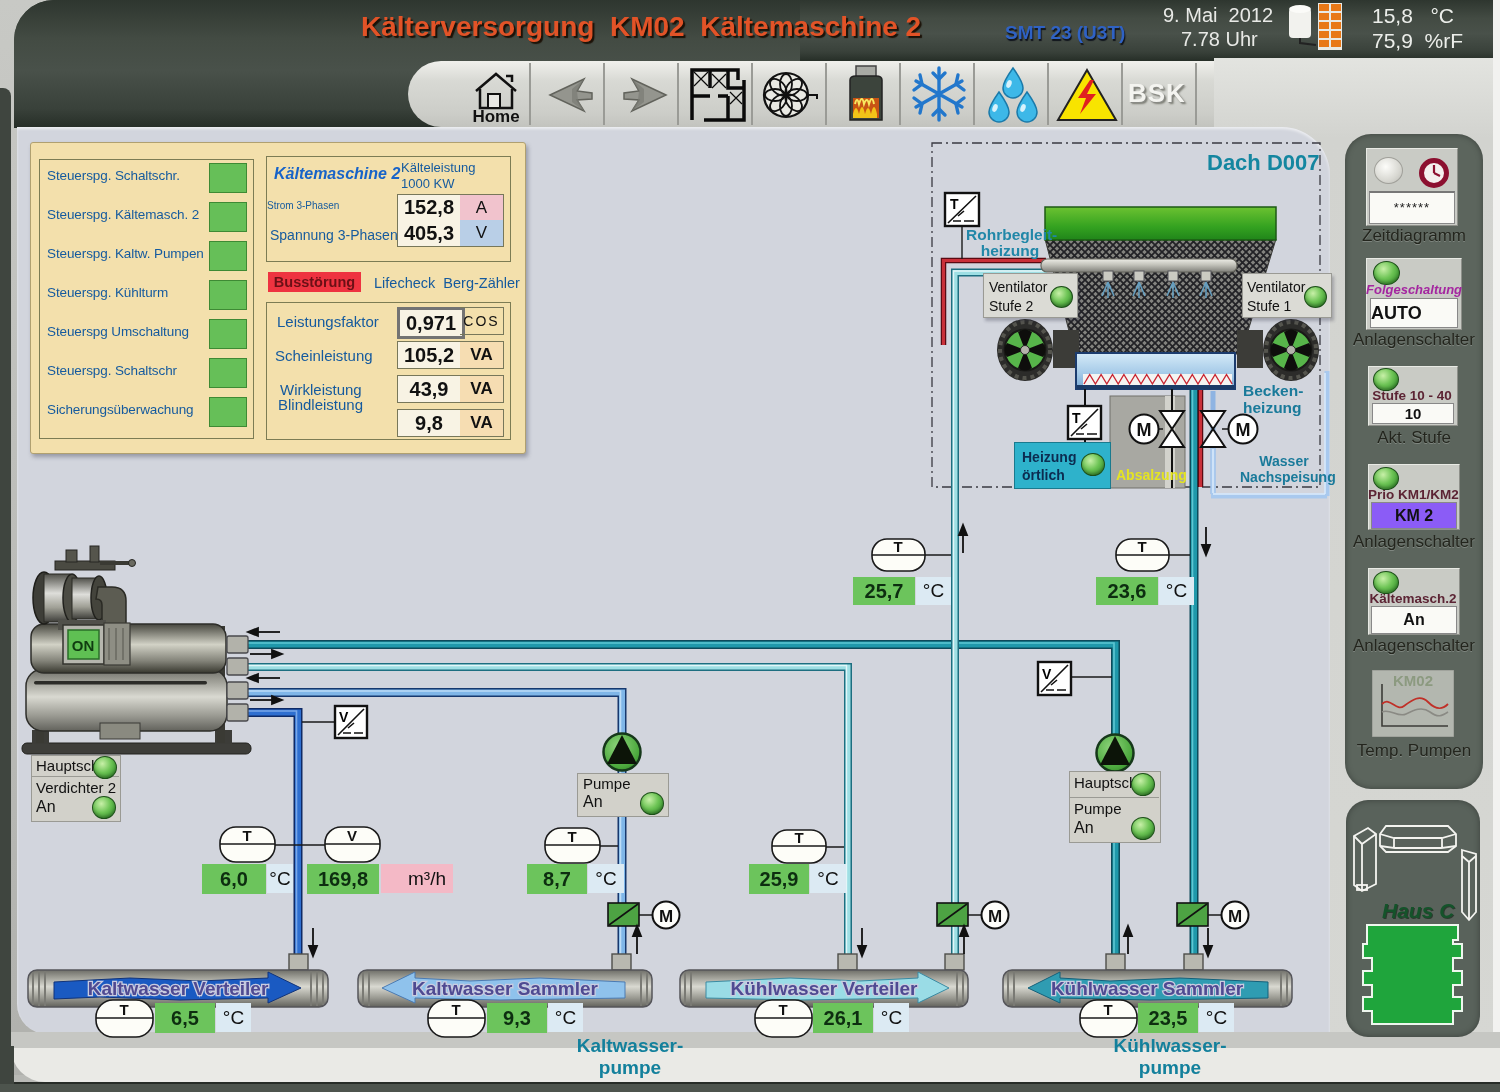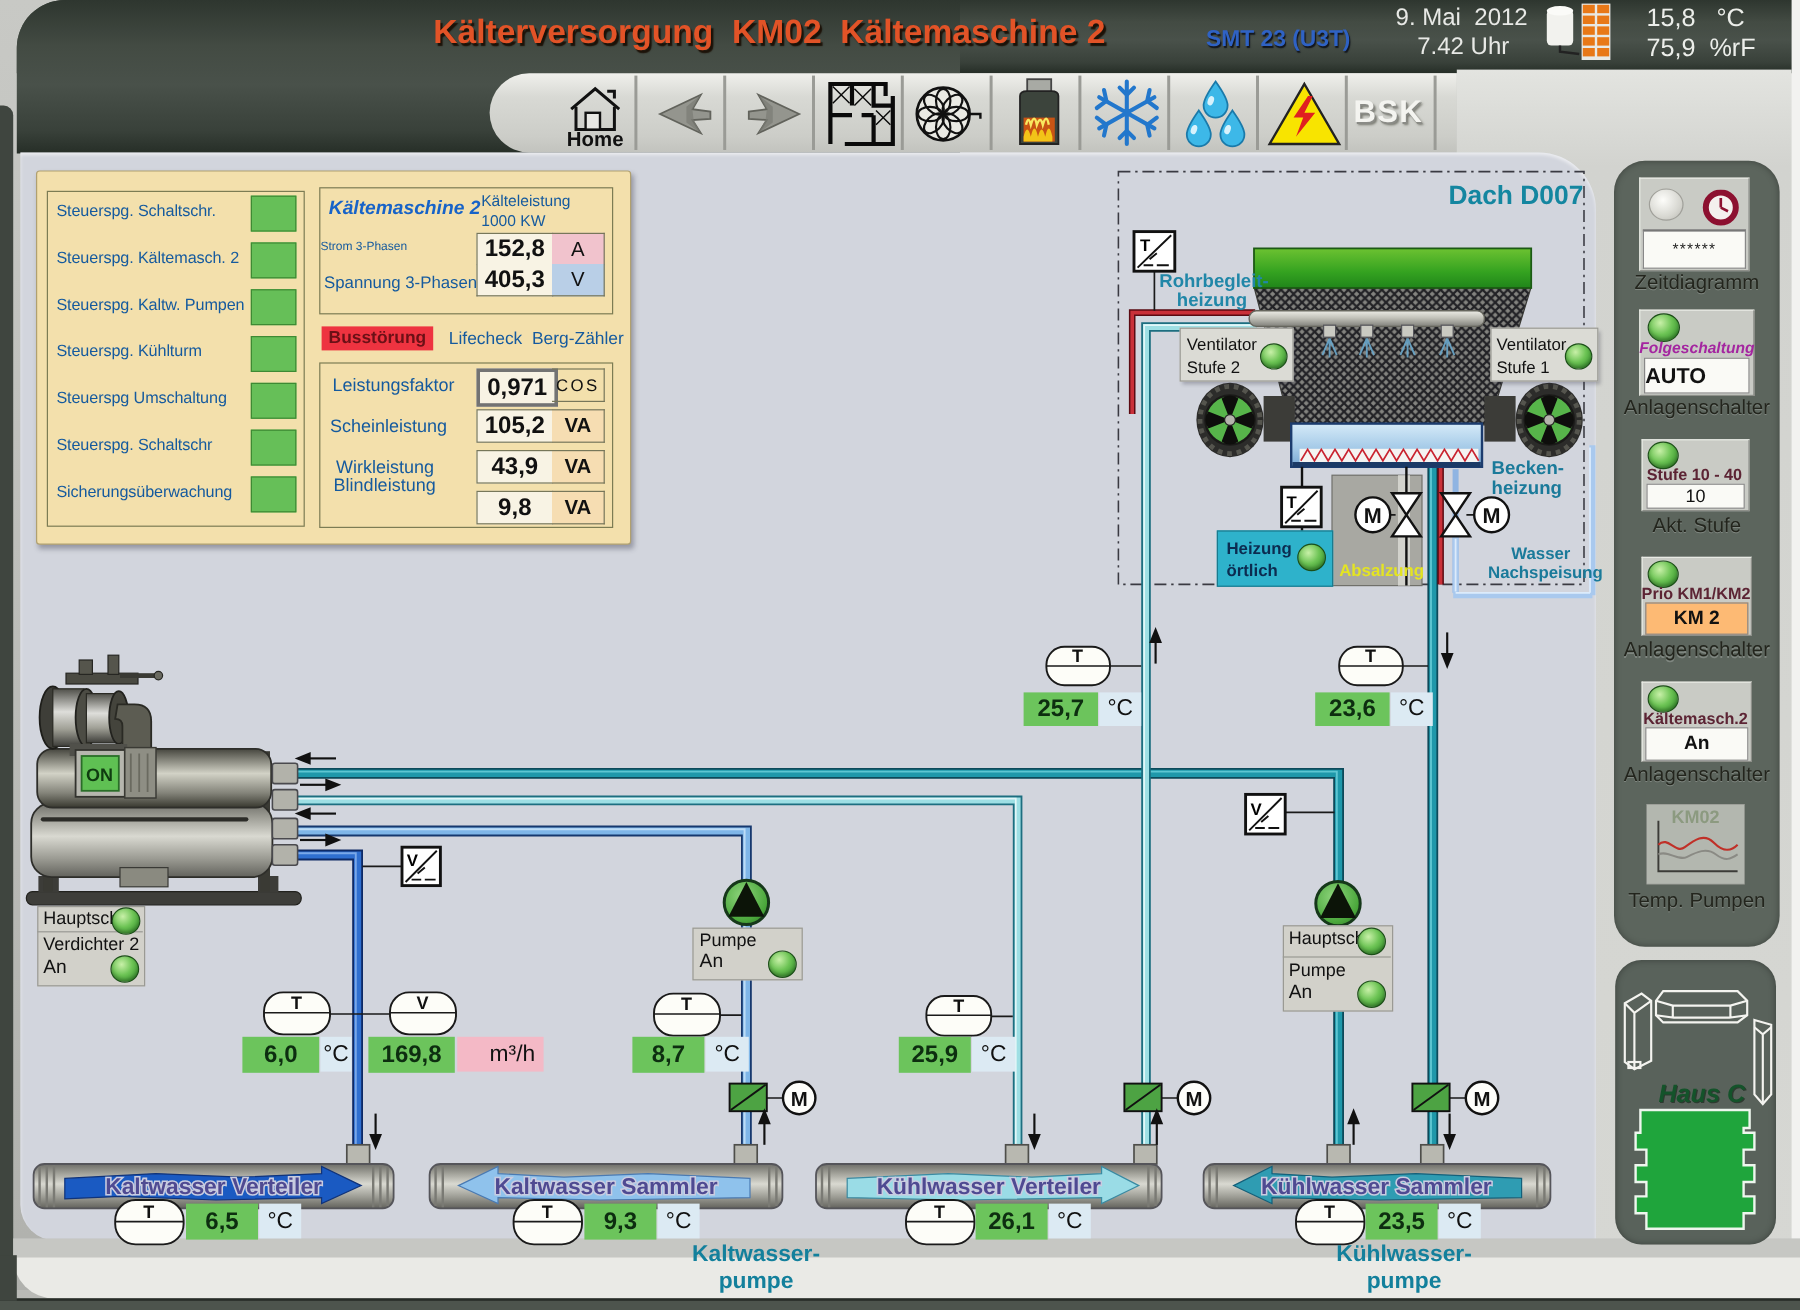--- a/index.html
+++ b/index.html
@@ -37,7 +37,7 @@
   <div class="abs" style="left:361px;top:11px;width:580px;font-size:28px;font-weight:bold;color:#e25327;text-shadow:2px 2px 1px #1c1208;white-space:nowrap;">Kälterversorgung&nbsp; KM02&nbsp; Kältemaschine 2</div>
   <div class="abs" style="left:1005px;top:22px;font-size:19px;font-weight:bold;color:#2f62c4;text-shadow:1px 2px 1px #10141c;">SMT 23 (U3T)</div>
   <div class="abs" style="left:1163px;top:4px;font-size:20px;color:#e8e9e6;">9. Mai&nbsp; 2012</div>
-  <div class="abs" style="left:1181px;top:28px;font-size:20px;color:#e8e9e6;">7.42 Uhr</div>
+  <div class="abs" style="left:1181px;top:28px;font-size:20px;color:#e8e9e6;">7.78 Uhr</div>
   <div class="abs" style="left:1372px;top:4px;font-size:21px;color:#eceeea;">15,8&nbsp; &nbsp;°C</div>
   <div class="abs" style="left:1372px;top:29px;font-size:21px;color:#eceeea;">75,9&nbsp; %rF</div>
 

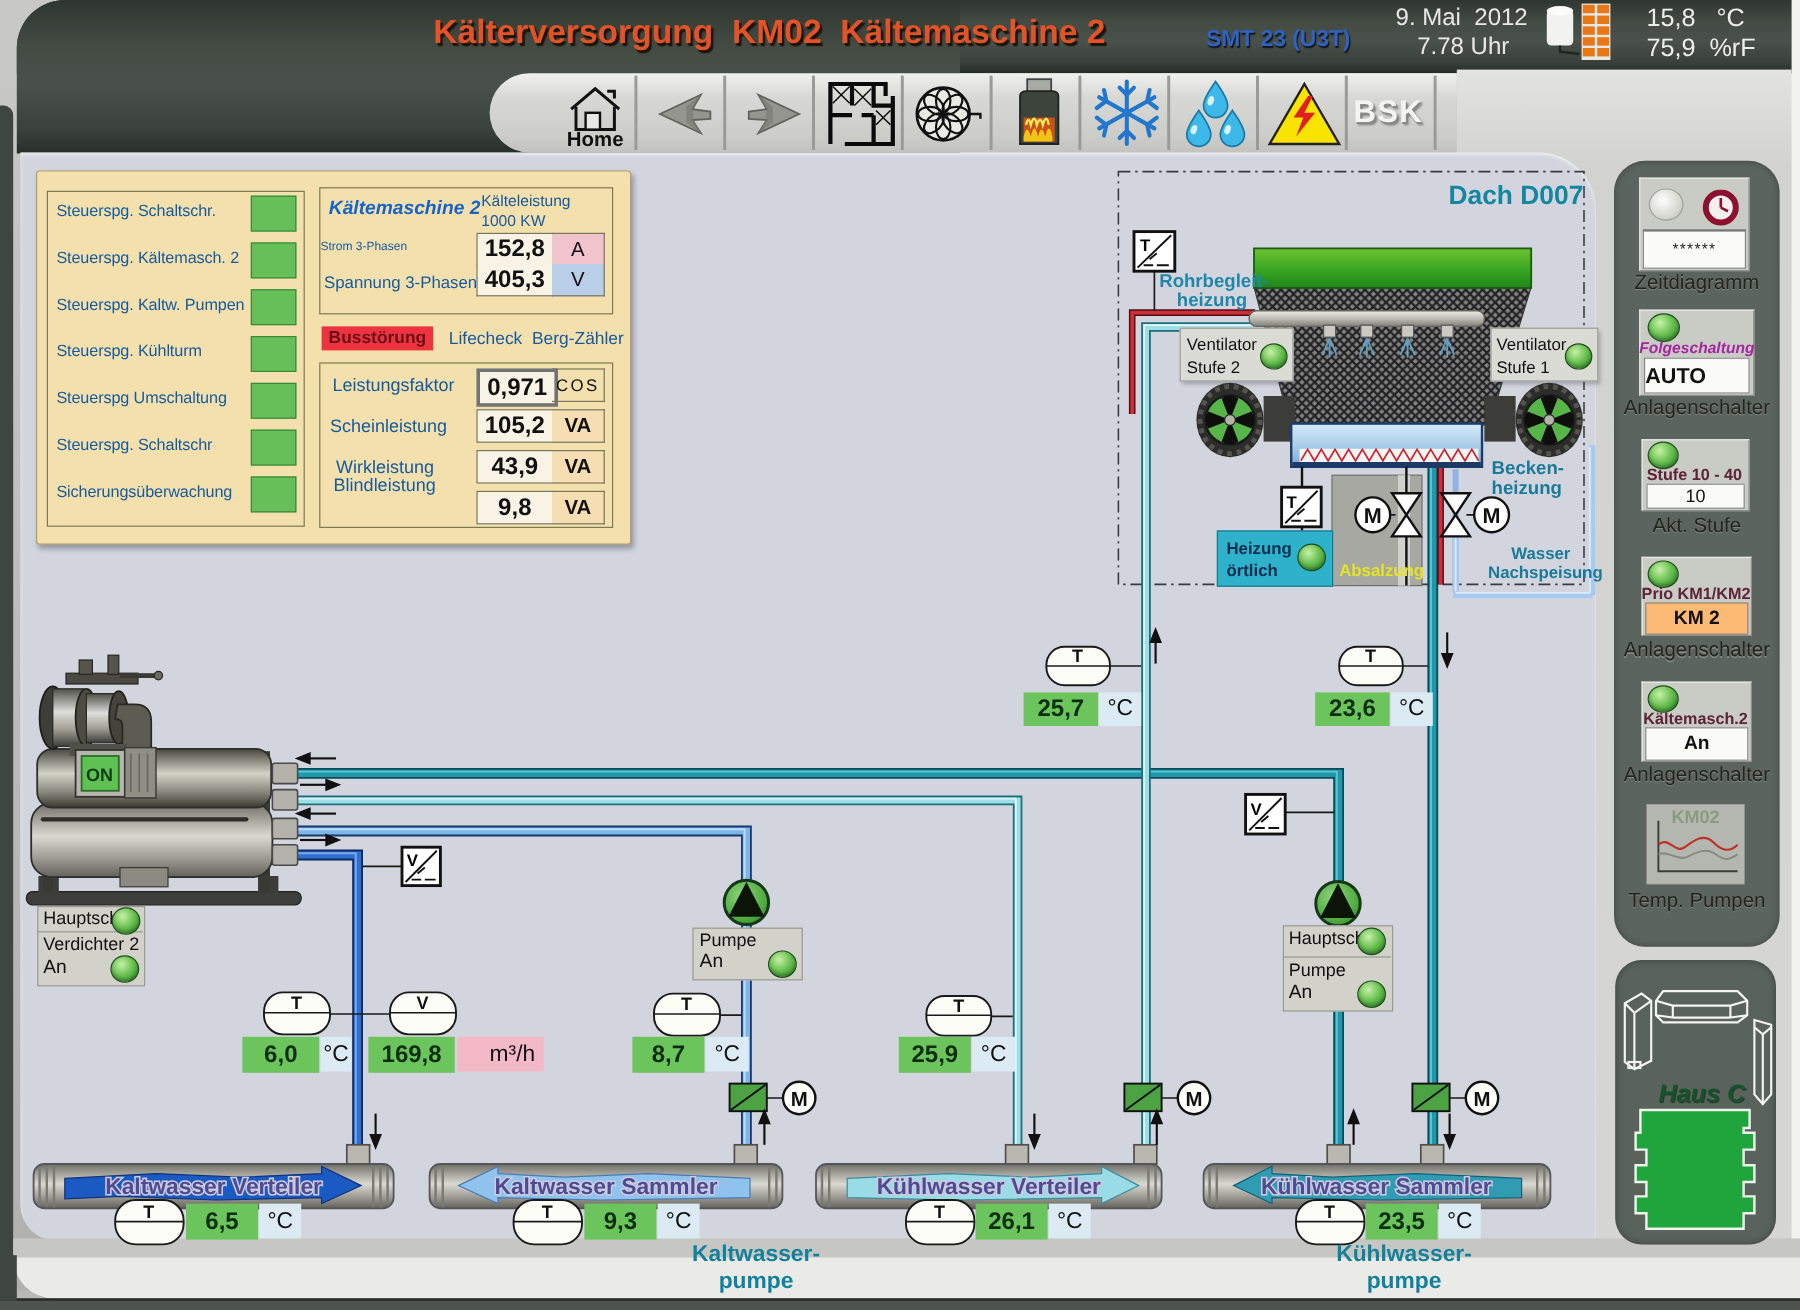--- a/index.html
+++ b/index.html
@@ -623,7 +623,7 @@
     <div class="abs" style="left:1368px;top:366px;width:88px;height:58px;background:#c9cbc5;border:1px solid #8e908a;border-top-color:#e8eae4;border-left-color:#e8eae4;"></div>
     <div class="led" style="left:1373px;top:368px;width:24px;height:21px;"></div>
     <div class="abs" style="left:1368px;top:388px;width:88px;text-align:center;font-size:13.5px;color:#5c2434;font-weight:bold;white-space:nowrap;">Stufe 10 - 40</div>
-    <div class="abs" style="left:1372px;top:403px;width:80px;height:19px;background:#fafaf6;border:1px solid #888;color:#111;font-size:15px;font-weight:normal;text-align:center;line-height:19px;">10</div>
+    <div class="abs" style="left:1372px;top:403px;width:80px;height:19px;background:#fafaf6;border:1px solid #888;color:#111;font-size:15px;font-weight:bold;text-align:center;line-height:19px;">10</div>
     <div class="abs" style="left:1345px;top:428px;width:138px;text-align:center;font-size:17px;color:#23251d;text-shadow:0 1px 0 rgba(255,255,255,.22);">Akt. Stufe</div>
 
     <div class="abs" style="left:1368px;top:464px;width:90px;height:64px;background:#c9cbc5;border:1px solid #8e908a;border-top-color:#e8eae4;border-left-color:#e8eae4;"></div>

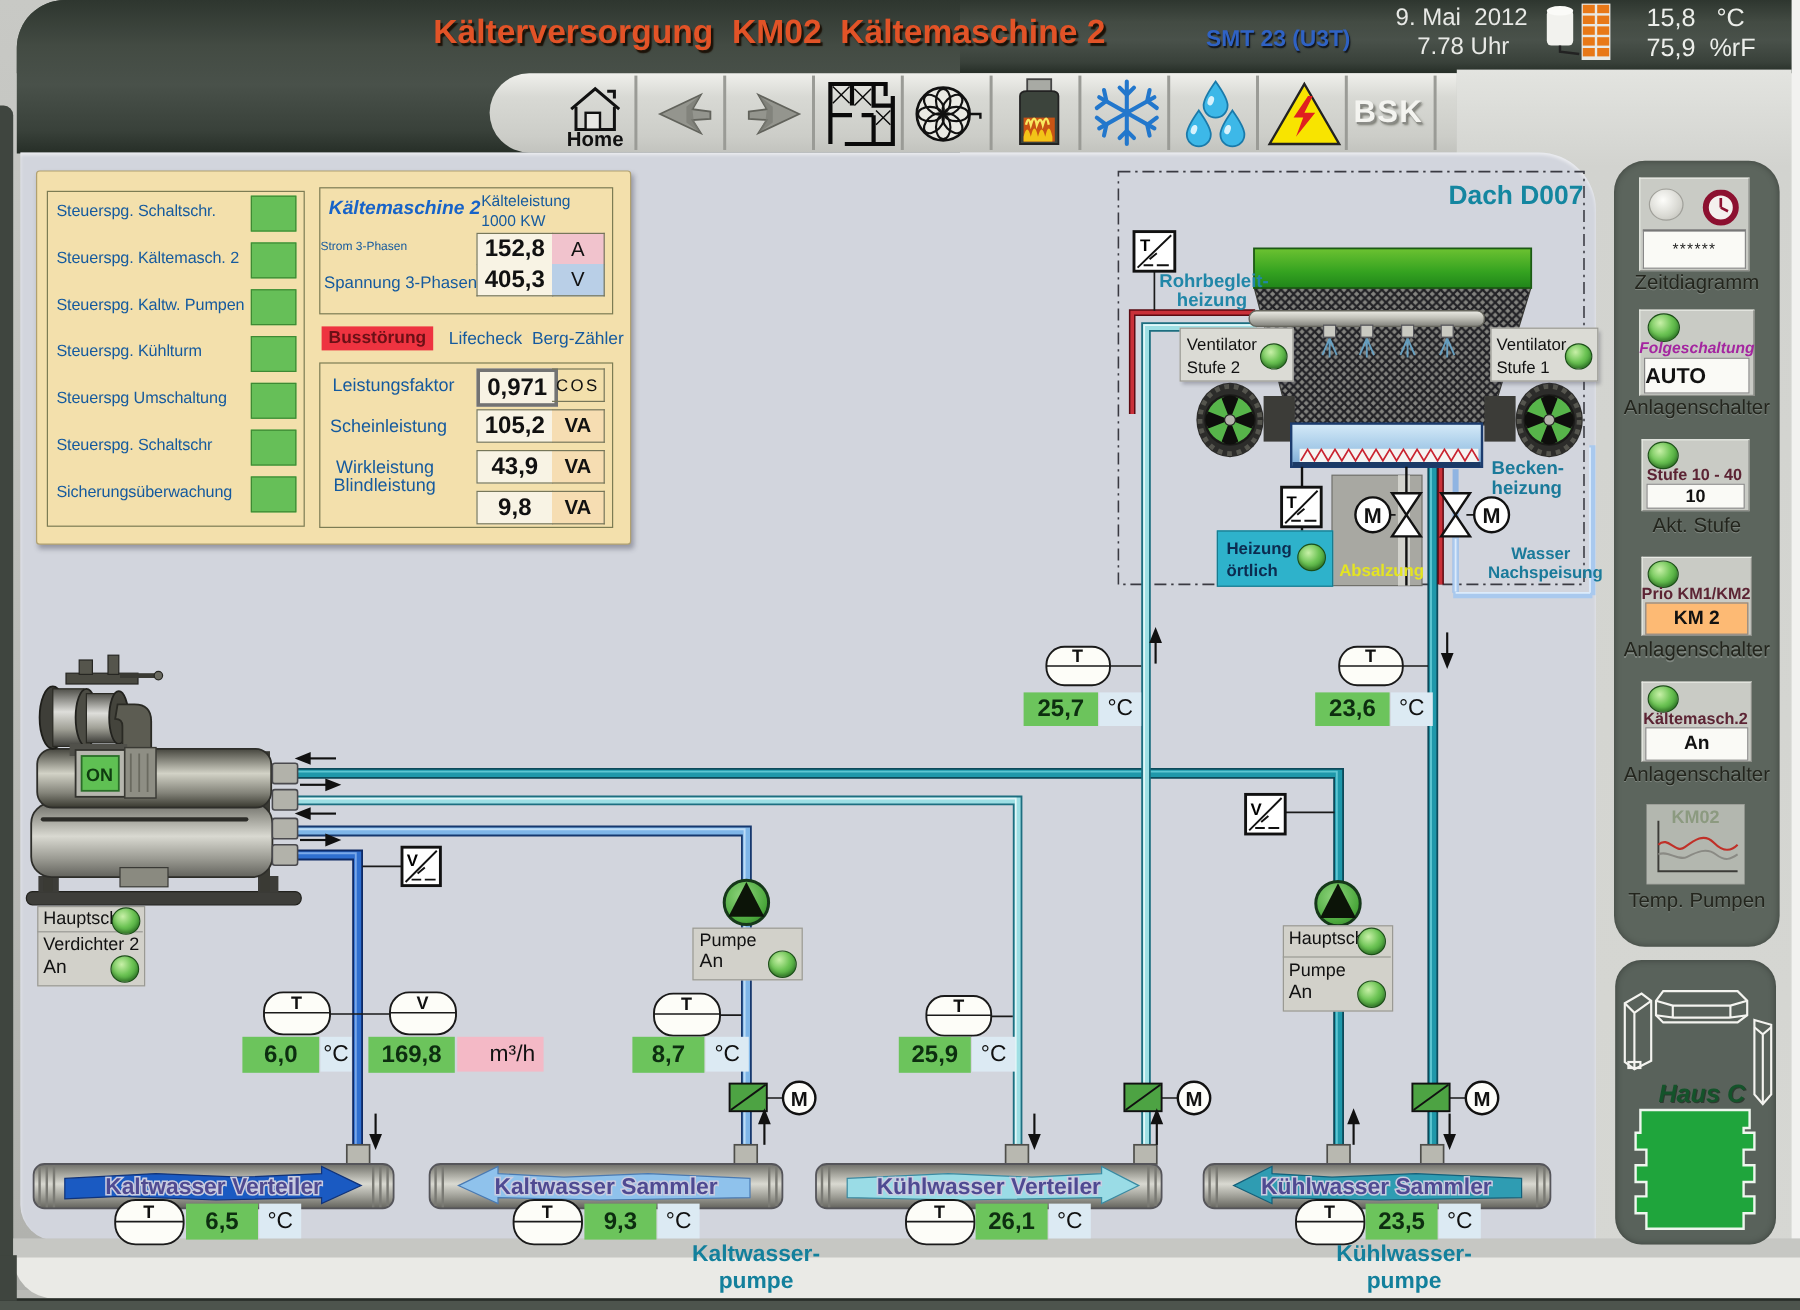--- a/index.html
+++ b/index.html
@@ -629,7 +629,7 @@
     <div class="abs" style="left:1368px;top:464px;width:90px;height:64px;background:#c9cbc5;border:1px solid #8e908a;border-top-color:#e8eae4;border-left-color:#e8eae4;"></div>
     <div class="led" style="left:1373px;top:467px;width:24px;height:21px;"></div>
     <div class="abs" style="left:1368px;top:487px;width:90px;text-align:center;font-size:13.5px;color:#5c2434;font-weight:bold;white-space:nowrap;">Prio KM1/KM2</div>
-    <div class="abs" style="left:1371px;top:502px;width:84px;height:25px;background:#fdba74;border:1px solid #888;color:#111;font-size:16px;font-weight:bold;text-align:center;line-height:25px;">KM 2</div>
+    <div class="abs" style="left:1371px;top:502px;width:84px;height:25px;background:#8b5cf6;border:1px solid #888;color:#111;font-size:16px;font-weight:bold;text-align:center;line-height:25px;">KM 2</div>
     <div class="abs" style="left:1345px;top:532px;width:138px;text-align:center;font-size:17px;color:#23251d;text-shadow:0 1px 0 rgba(255,255,255,.22);">Anlagenschalter</div>
 
     <div class="abs" style="left:1368px;top:568px;width:90px;height:65px;background:#c9cbc5;border:1px solid #8e908a;border-top-color:#e8eae4;border-left-color:#e8eae4;"></div>

